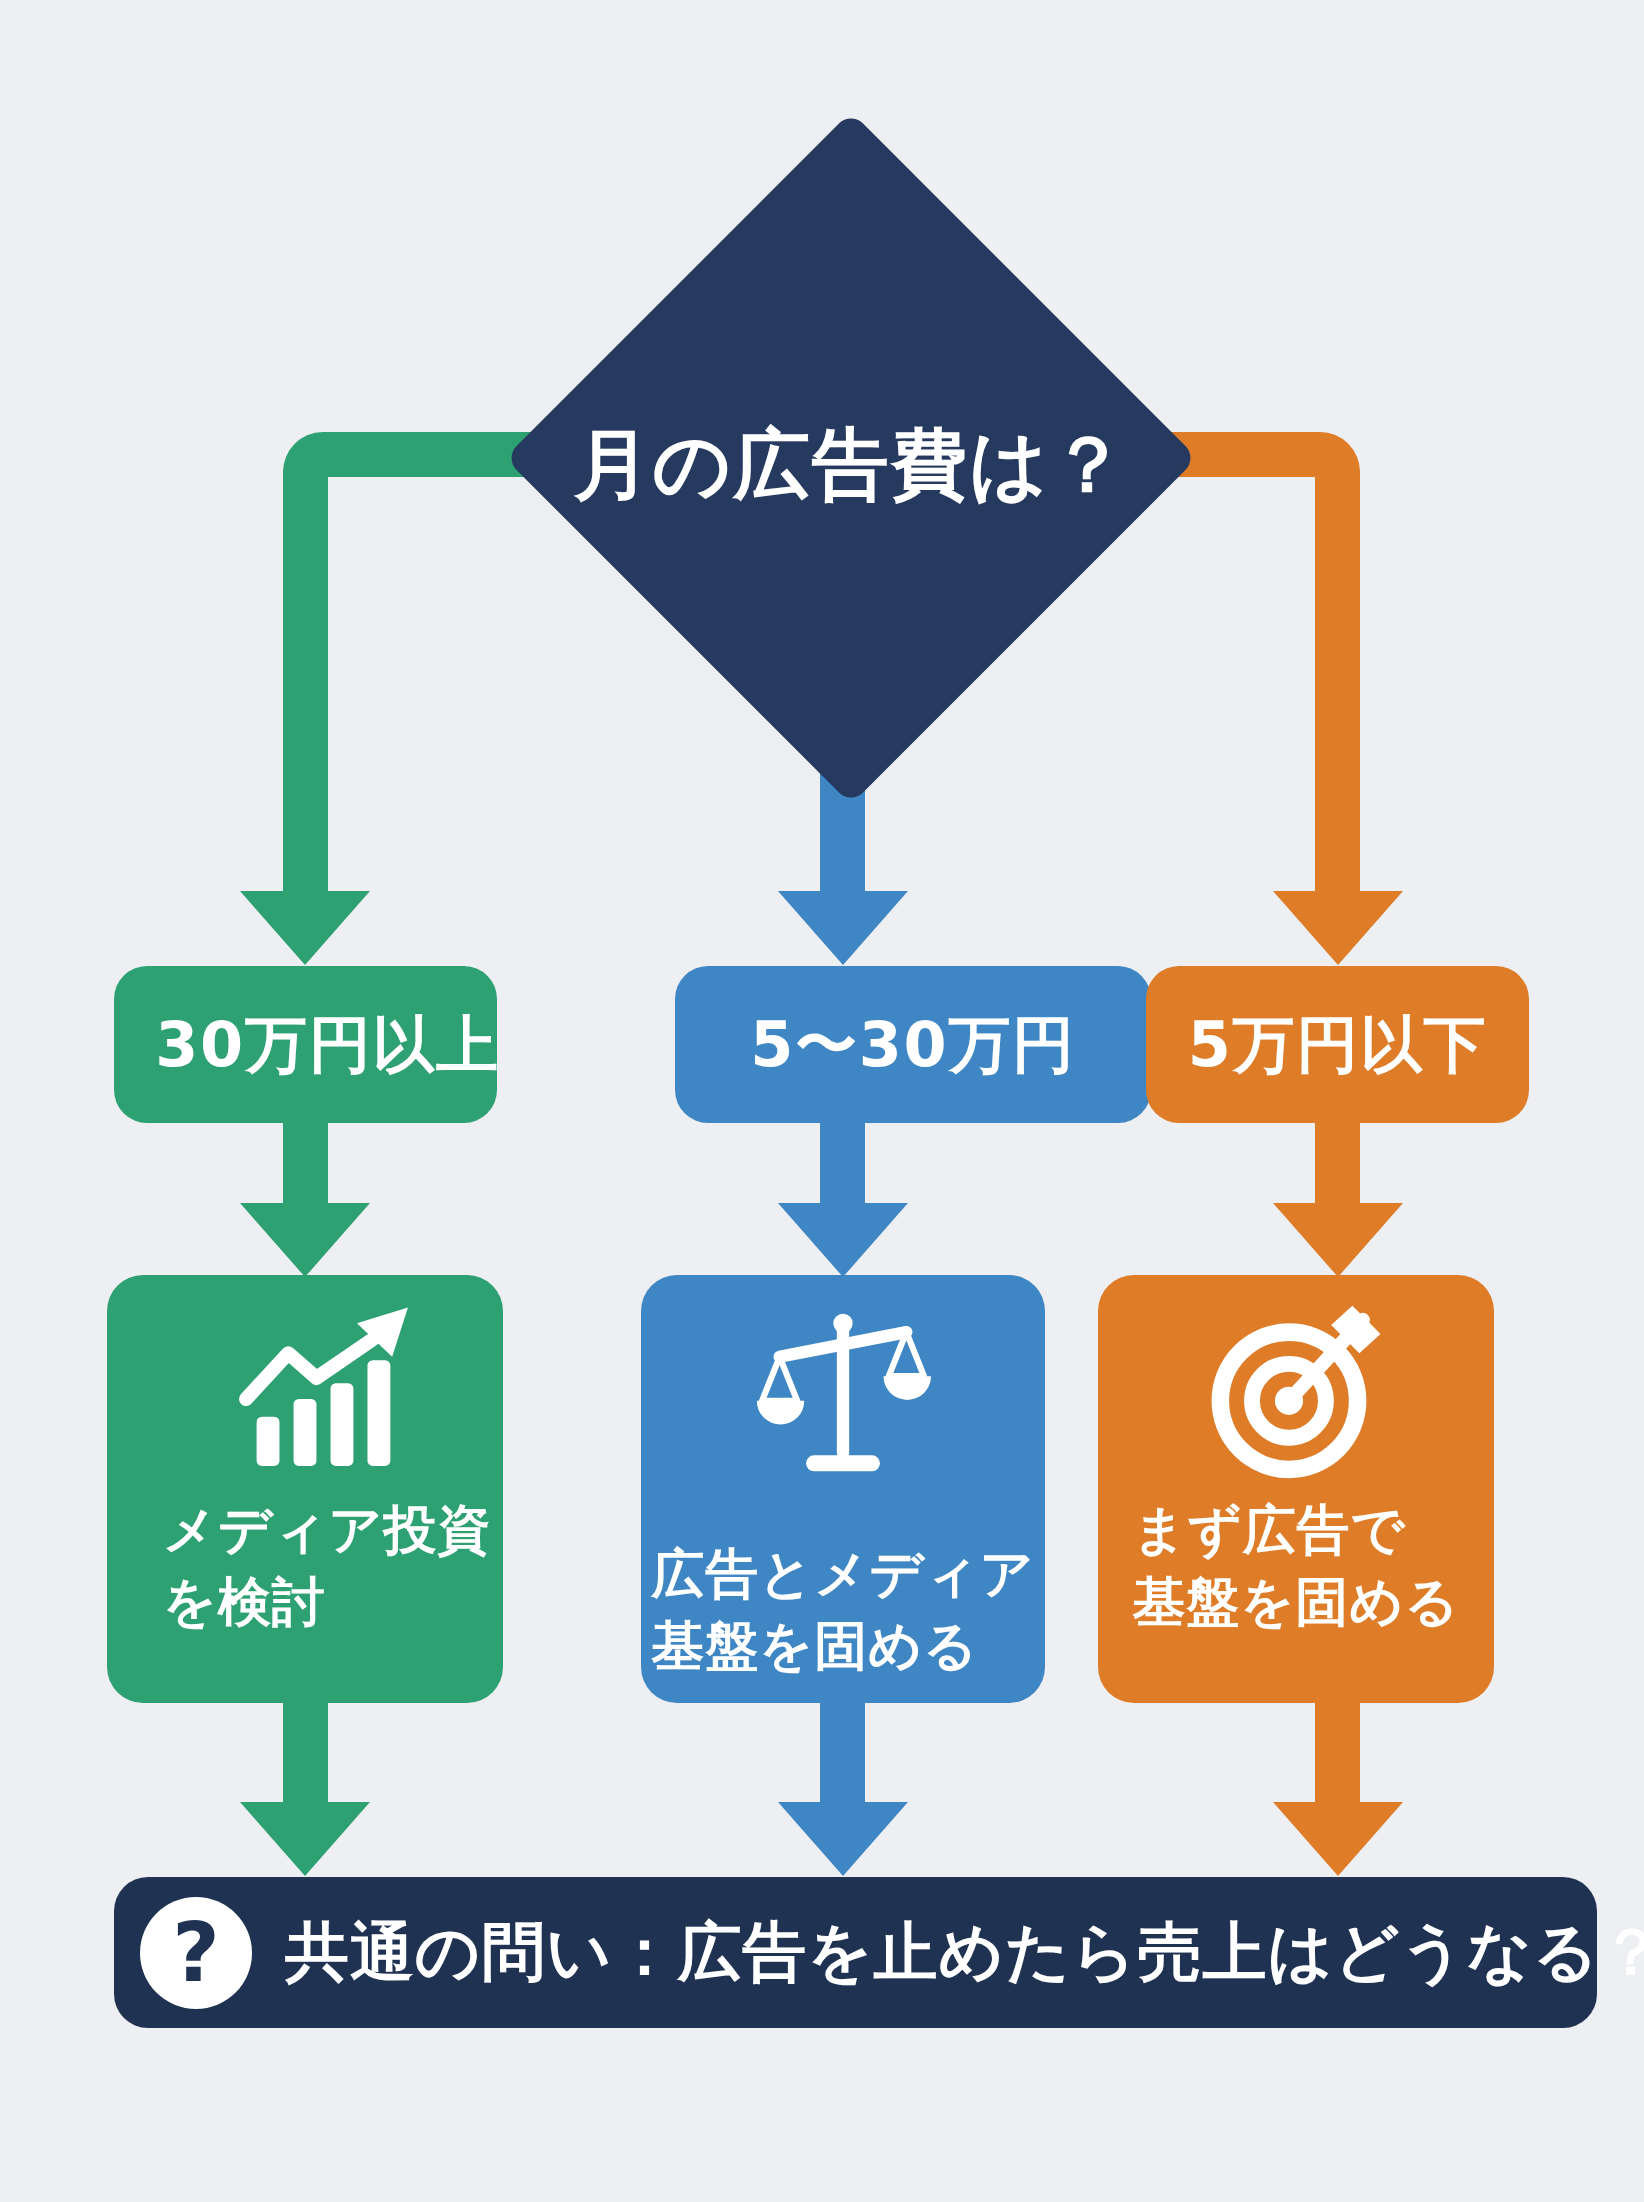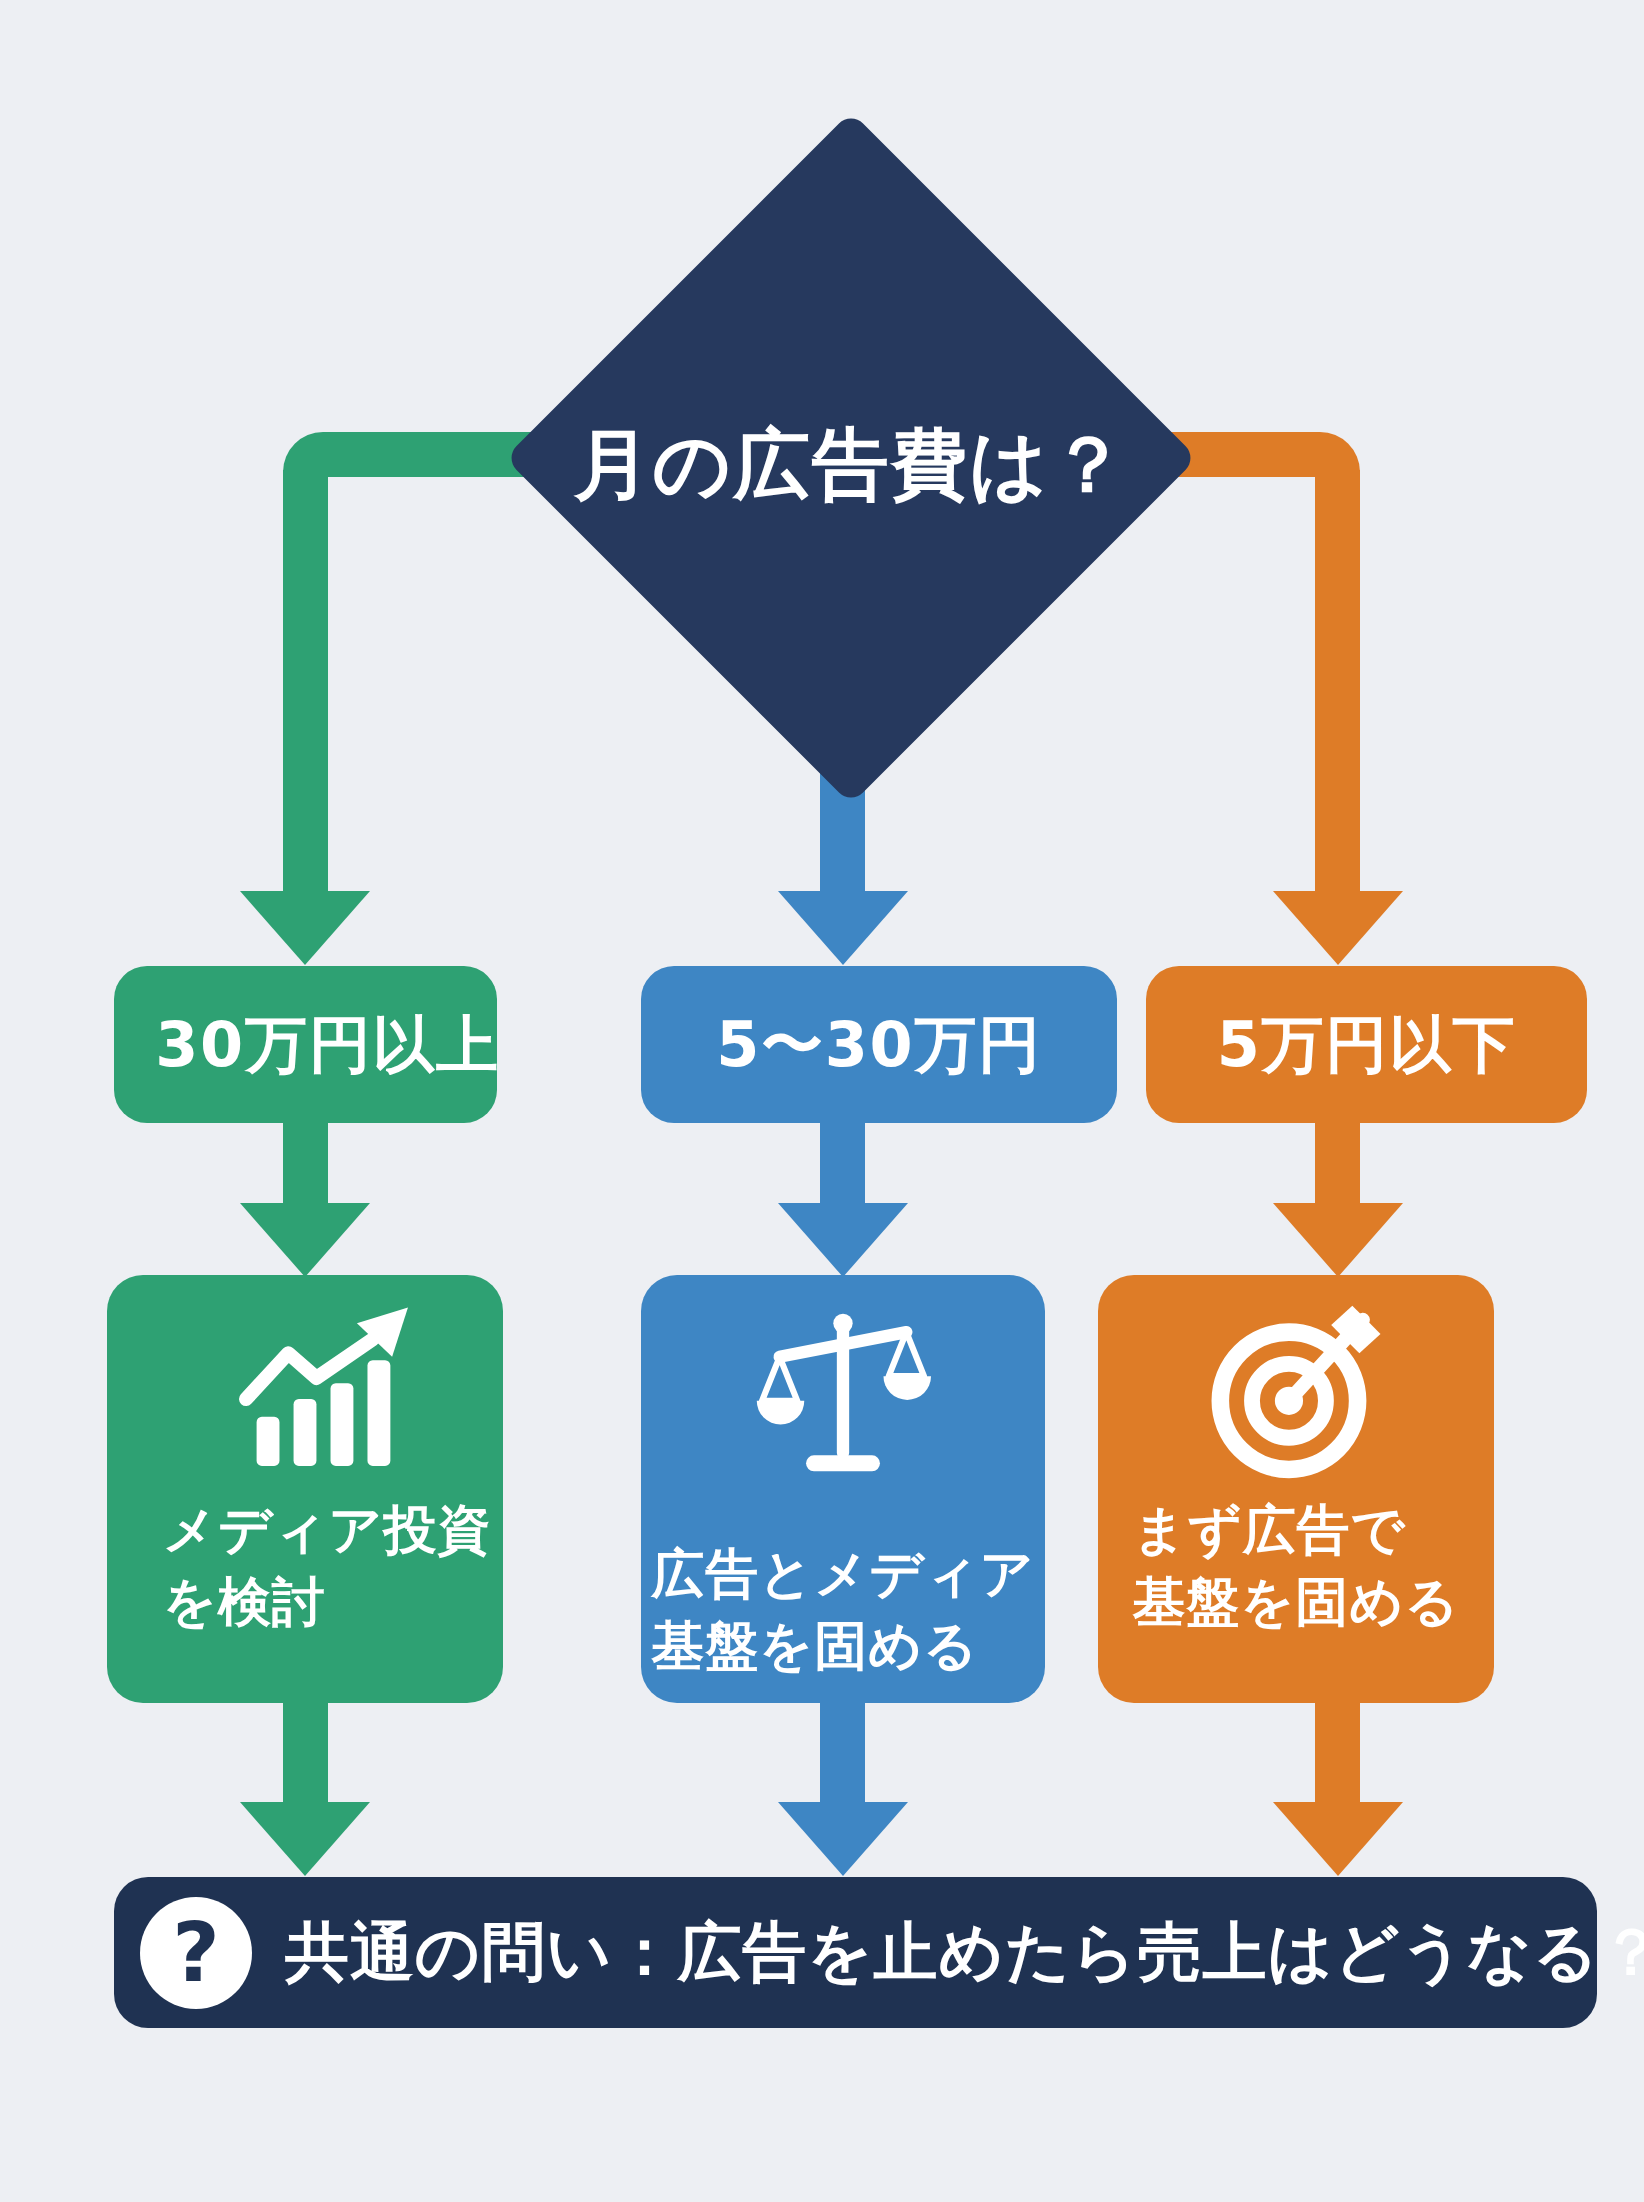--- a/index.html
+++ b/index.html
@@ -127,7 +127,7 @@
   <div class="cond green-bg" style="left:80px;width:383px;">
     <span>30万円以上</span>
   </div>
-  <div class="cond blue-bg" style="left:607px;width:476px;justify-content:center;">
+  <div class="cond blue-bg" style="left:641px;width:476px;justify-content:center;">
     <span>5〜30万円</span>
   </div>
   <div class="cond orange-bg" style="left:1112px;width:441px;">

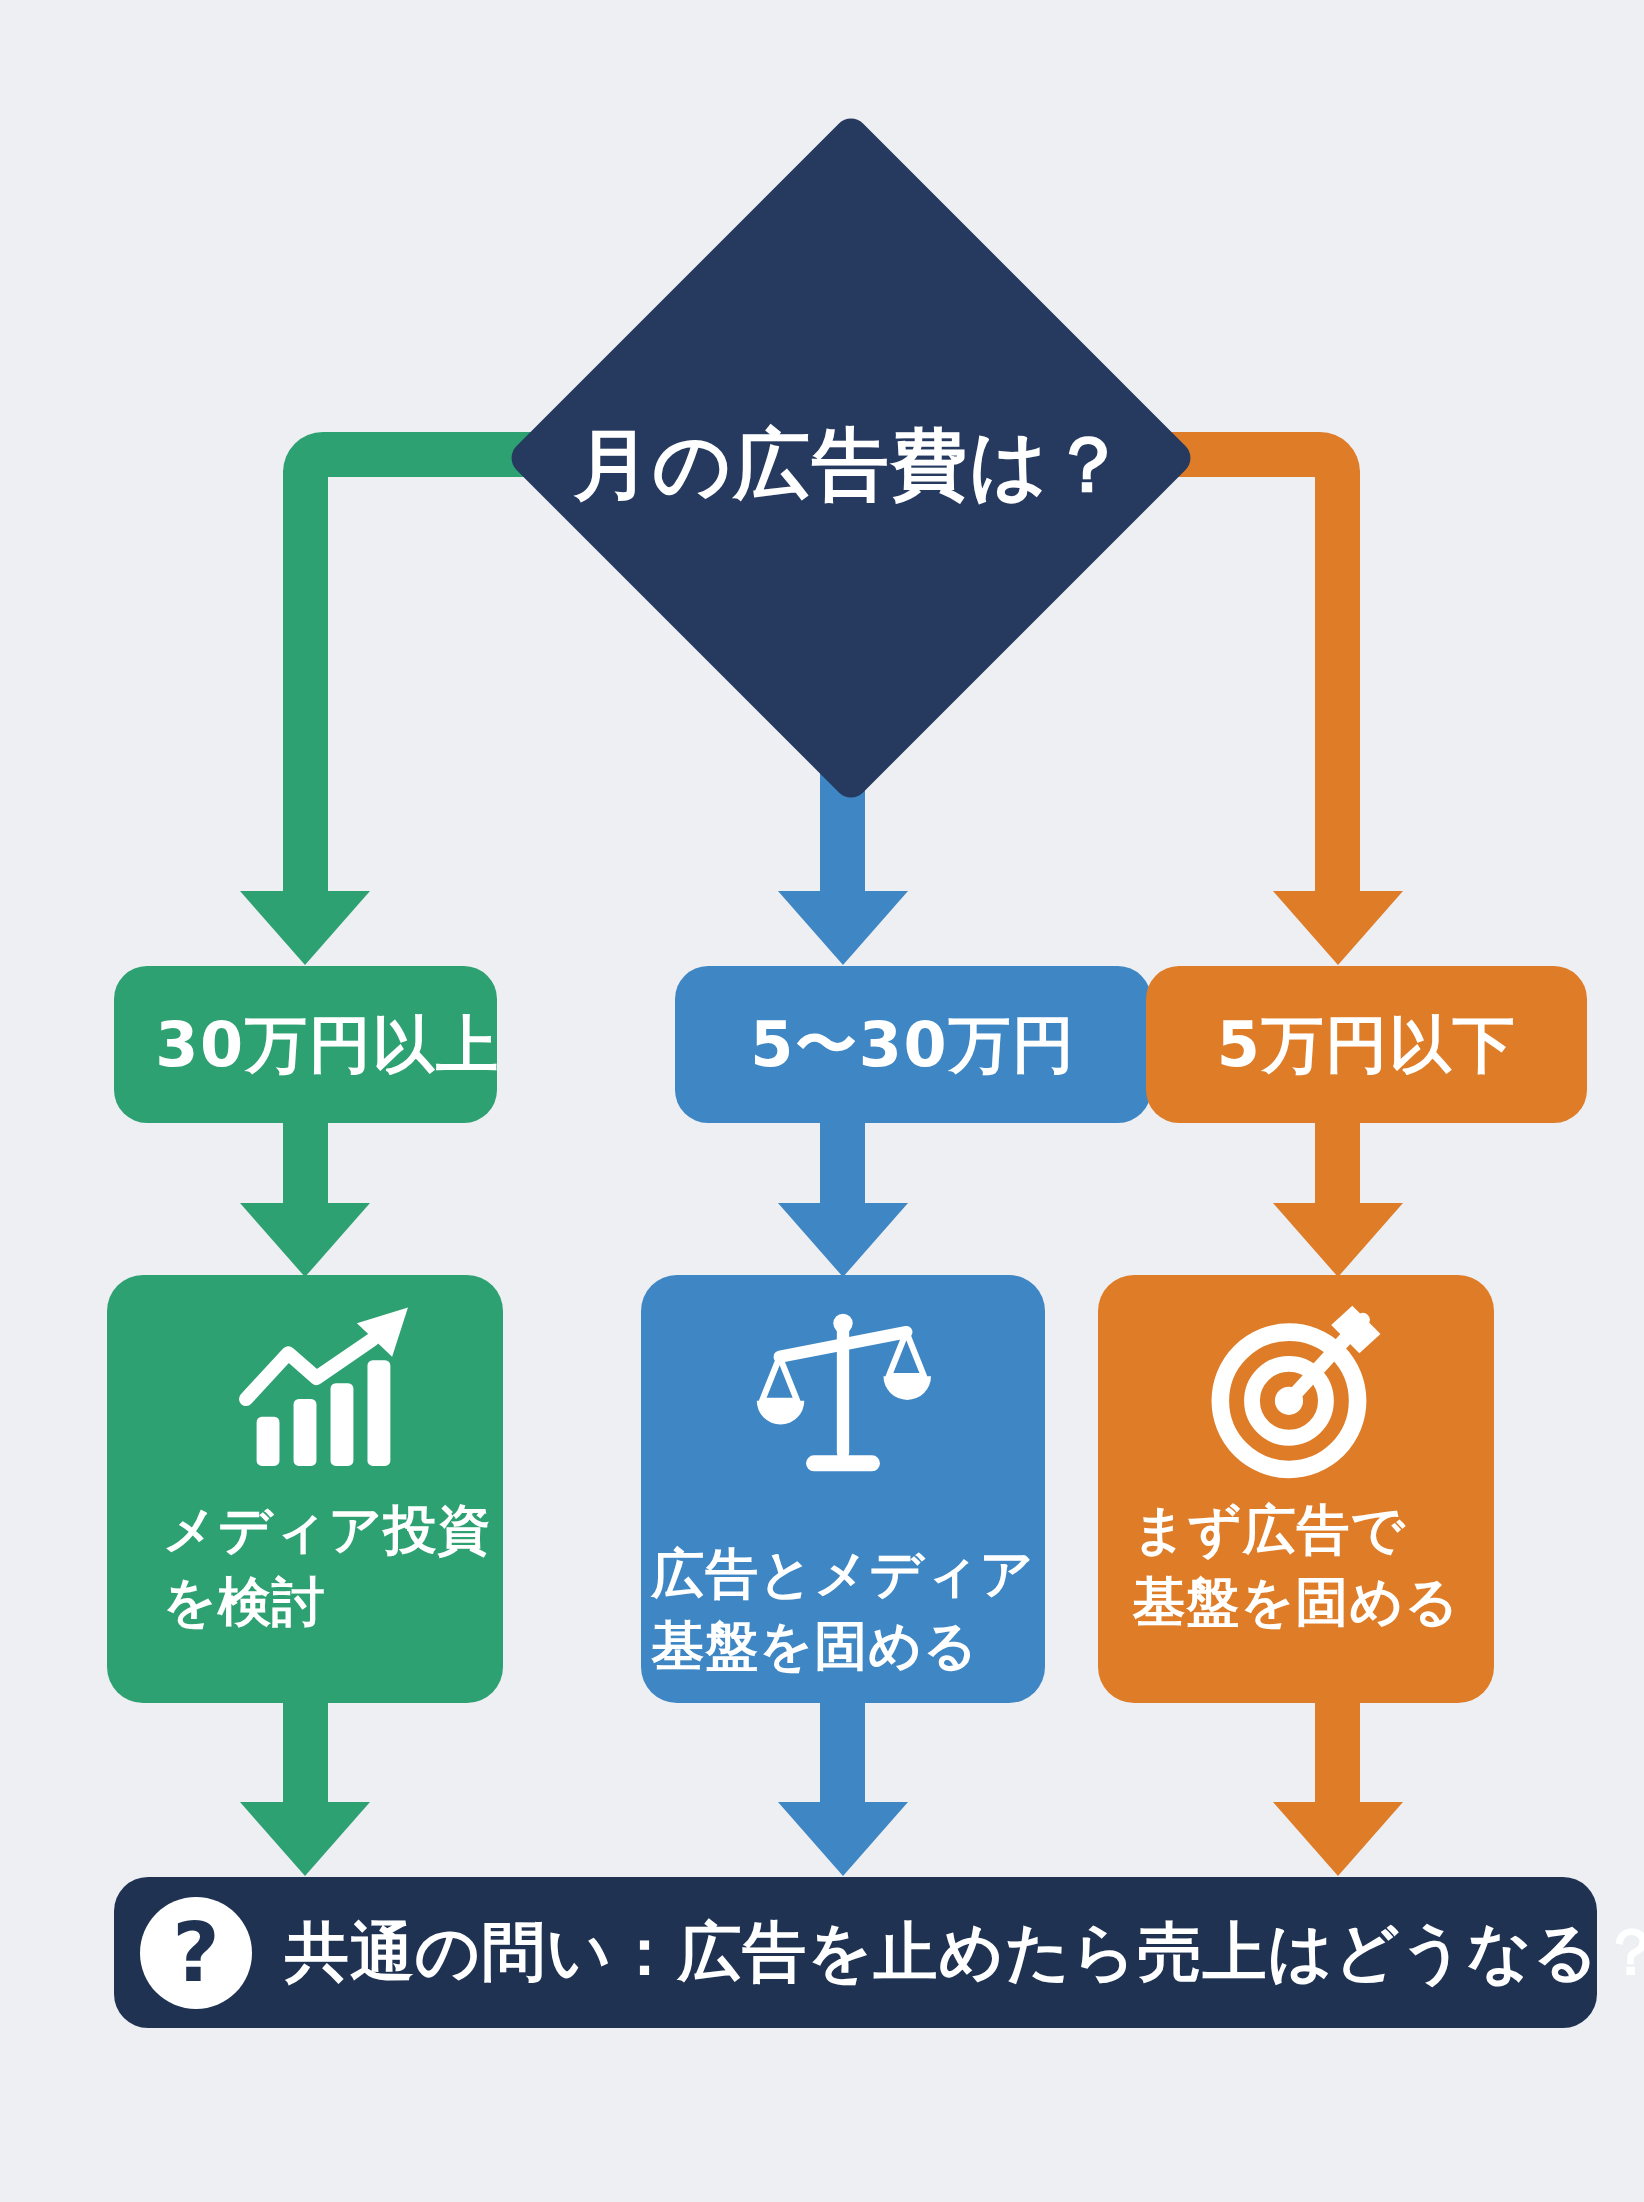--- a/index.html
+++ b/index.html
@@ -130,7 +130,7 @@
   <div class="cond blue-bg" style="left:641px;width:476px;justify-content:center;">
     <span>5〜30万円</span>
   </div>
-  <div class="cond orange-bg" style="left:1112px;width:441px;">
+  <div class="cond orange-bg" style="left:1112px;width:383px;">
     <span>5万円以下</span>
   </div>
 

